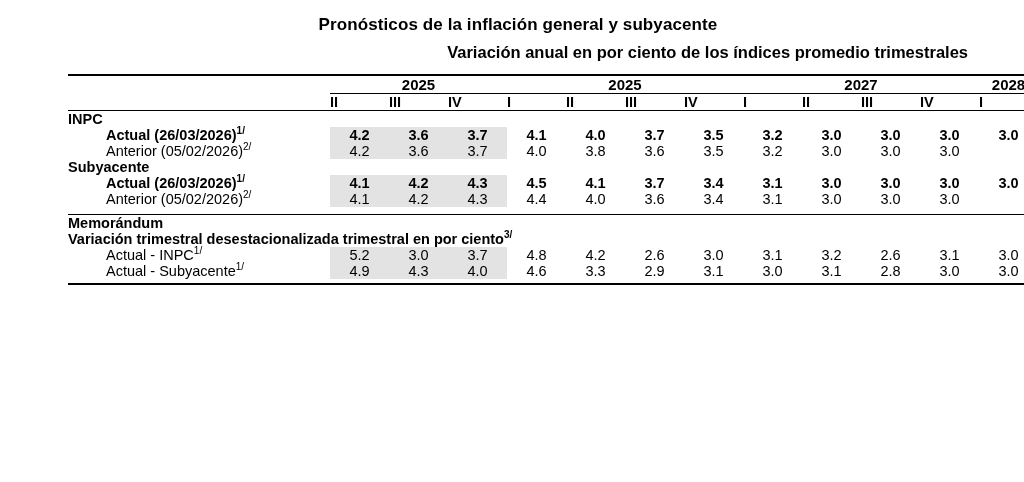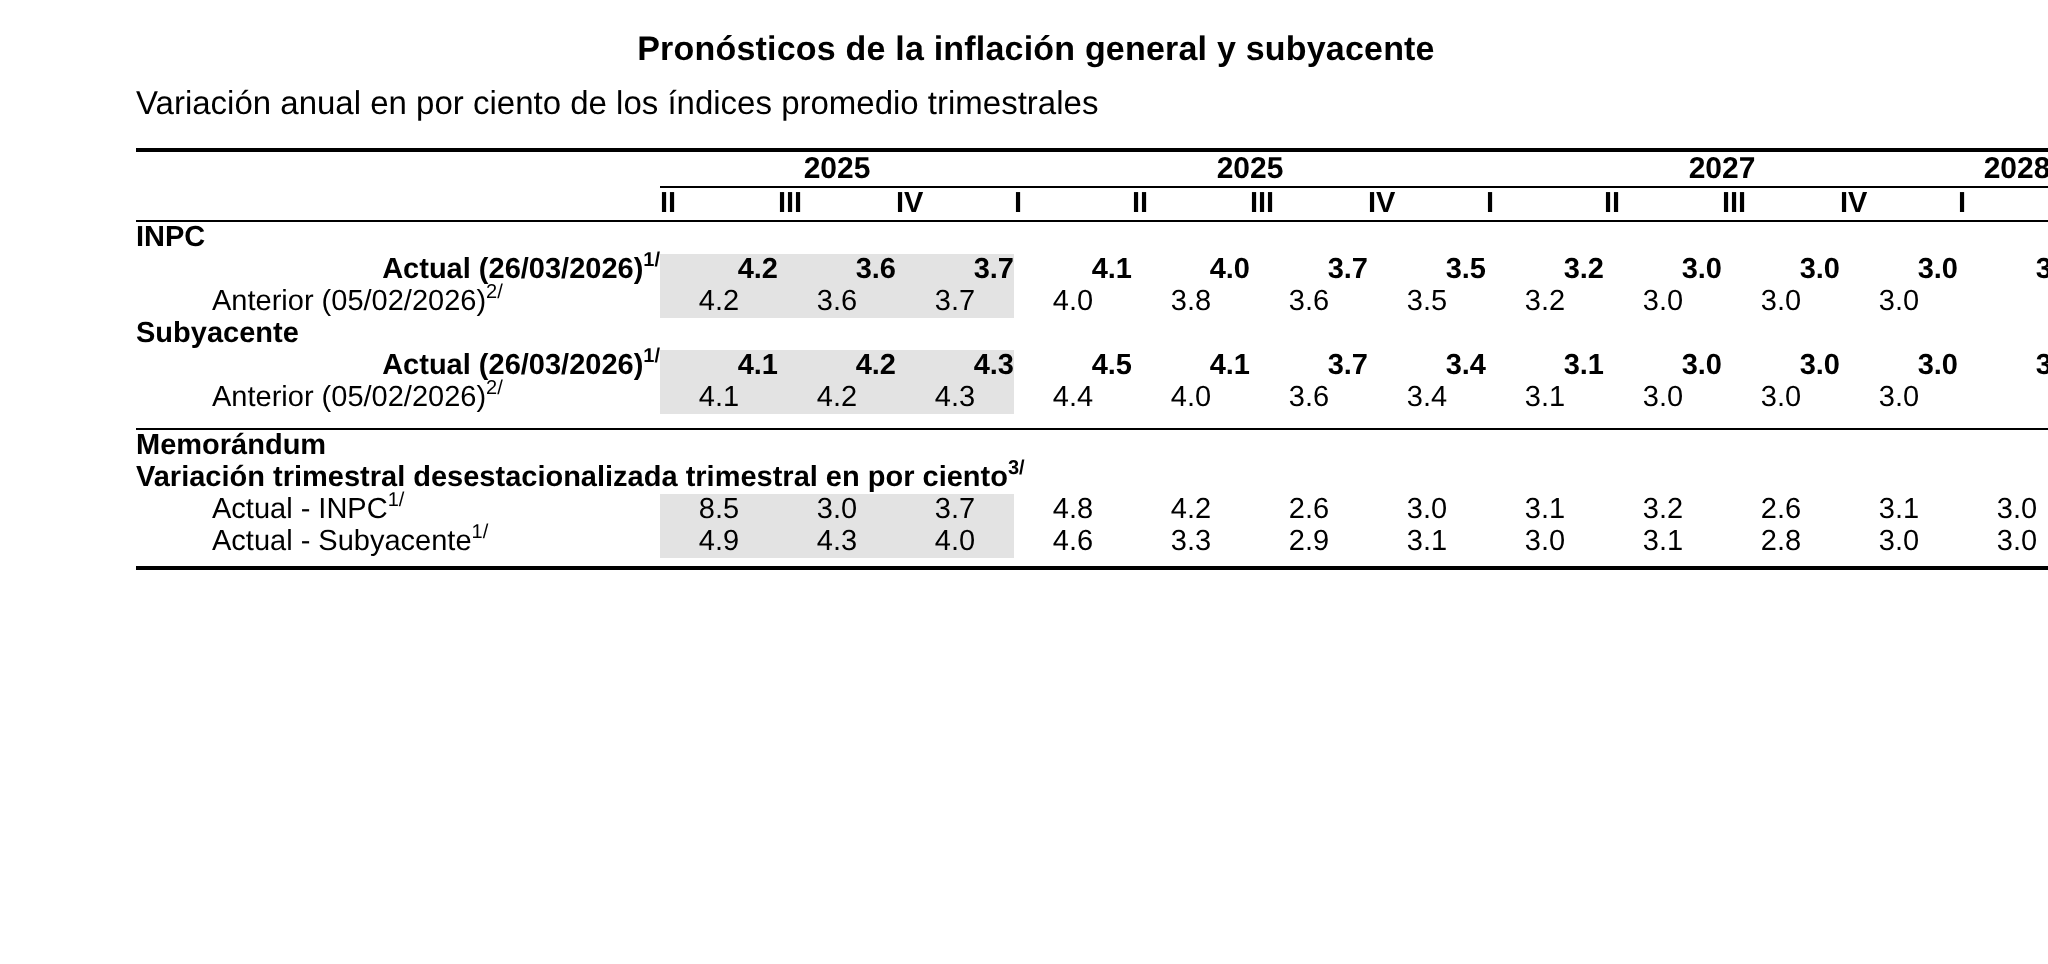--- a/index.html
+++ b/index.html
@@ -30,9 +30,9 @@
     line-height: 1.3;
   }
   .subtitle {
-    text-align: left;
+    text-align: right;
     font-size: 16.5px;
-    font-weight: normal;
+    font-weight: bold;
     margin: 6px 0 10px 0;
     line-height: 1.3;
   }

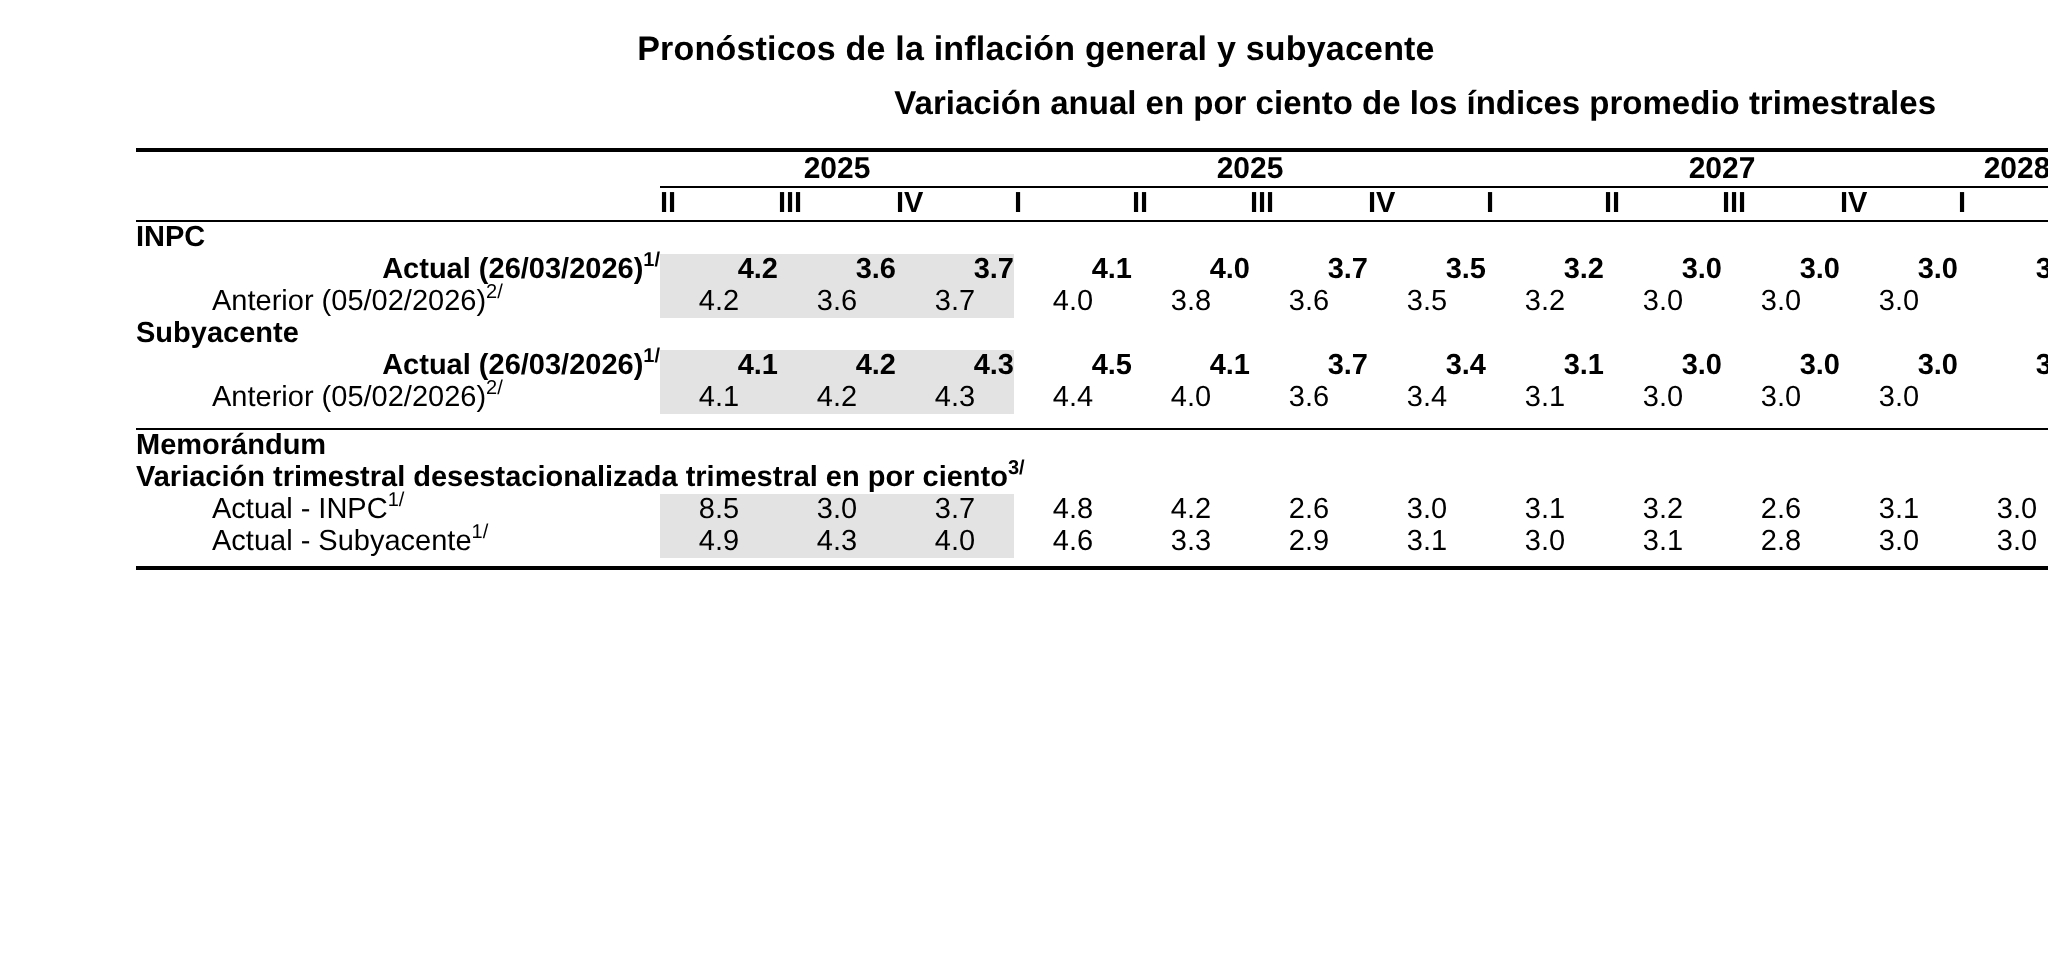--- a/index.html
+++ b/index.html
@@ -100,7 +100,7 @@
     text-align: left;
     padding-left: 38px;
   }
-  .data-row.bold td { font-weight: bold; text-align: right; }
+  .data-row.bold td { font-weight: bold; }
   .shade { background: #e3e3e3; }
   .spacer-row td { height: 7px; }
   .spacer-small td { height: 4px; }

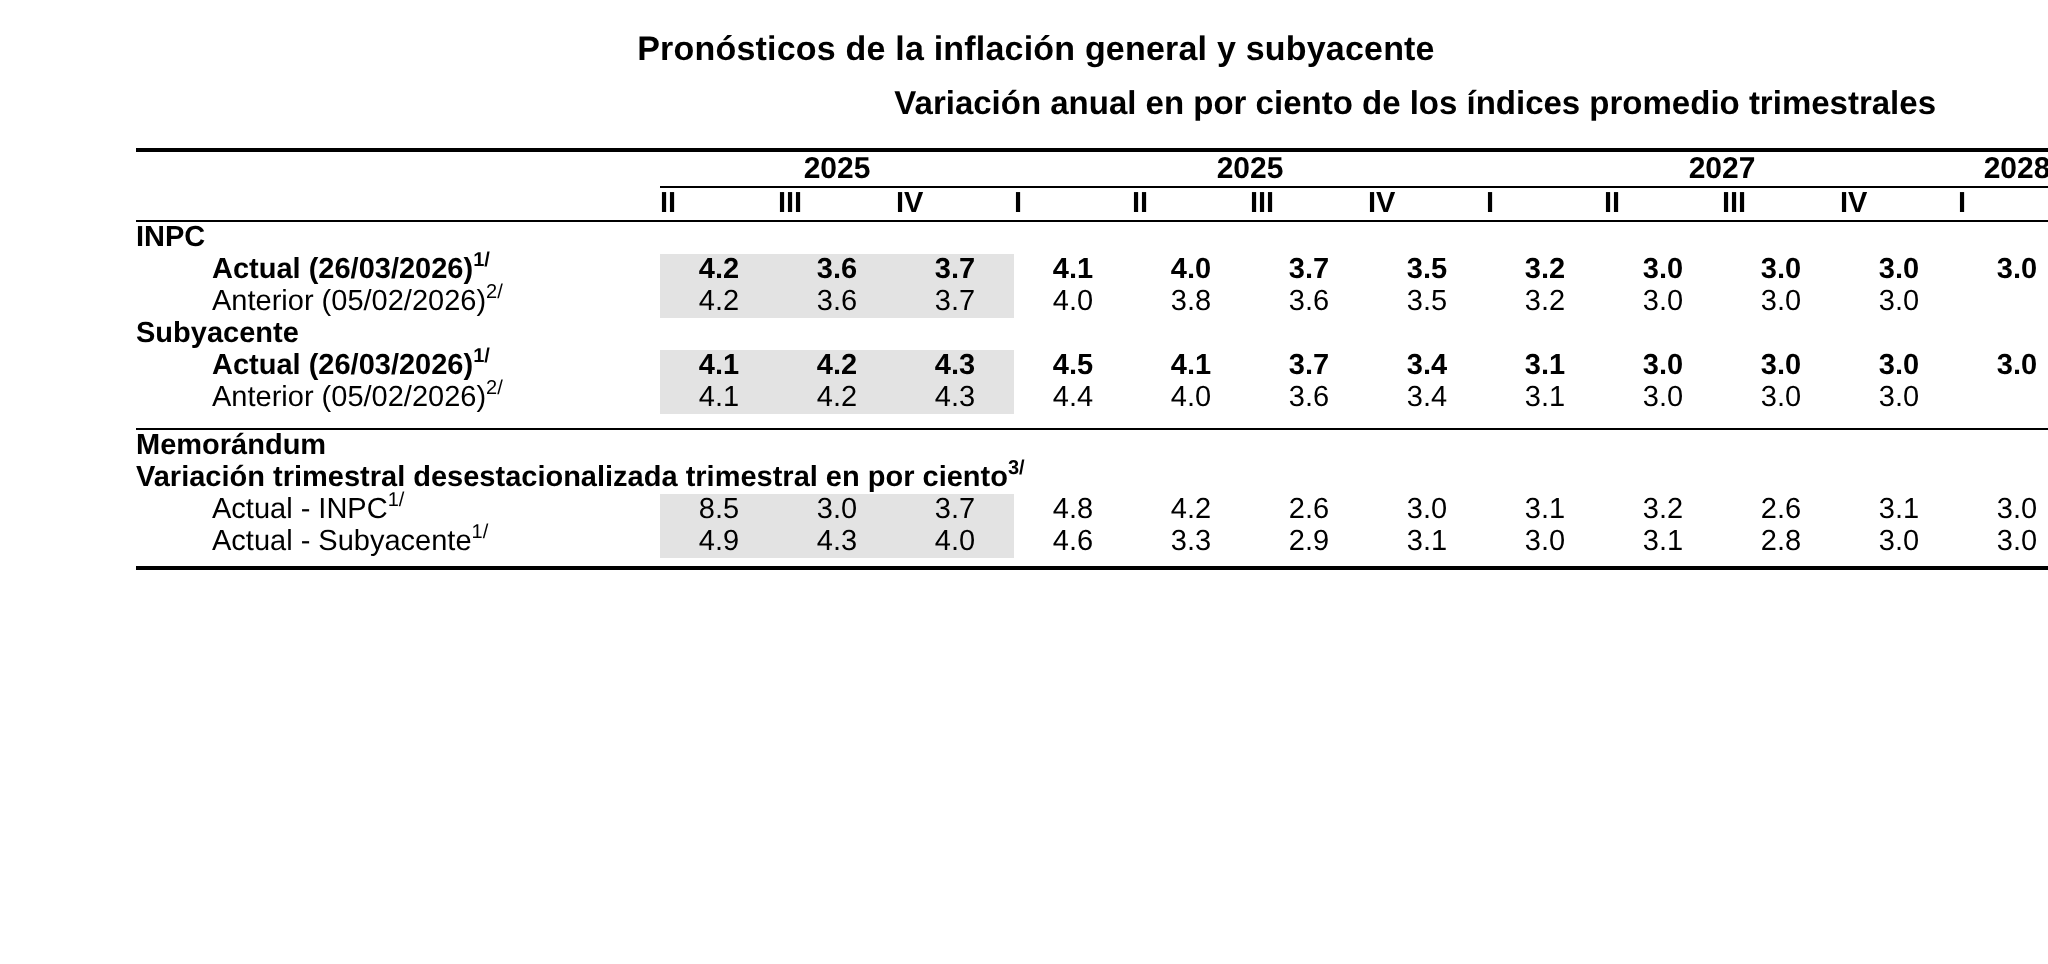--- a/index.html
+++ b/index.html
@@ -258,7 +258,7 @@
 
       <tr class="data-row">
         <td class="label"><span class="label-text">Actual - INPC</span><sup>1/</sup></td>
-        <td class="shade">8.5</td>
+        <td class="shade">5.2</td>
         <td class="shade">3.0</td>
         <td class="shade">3.7</td>
         <td>4.8</td>

